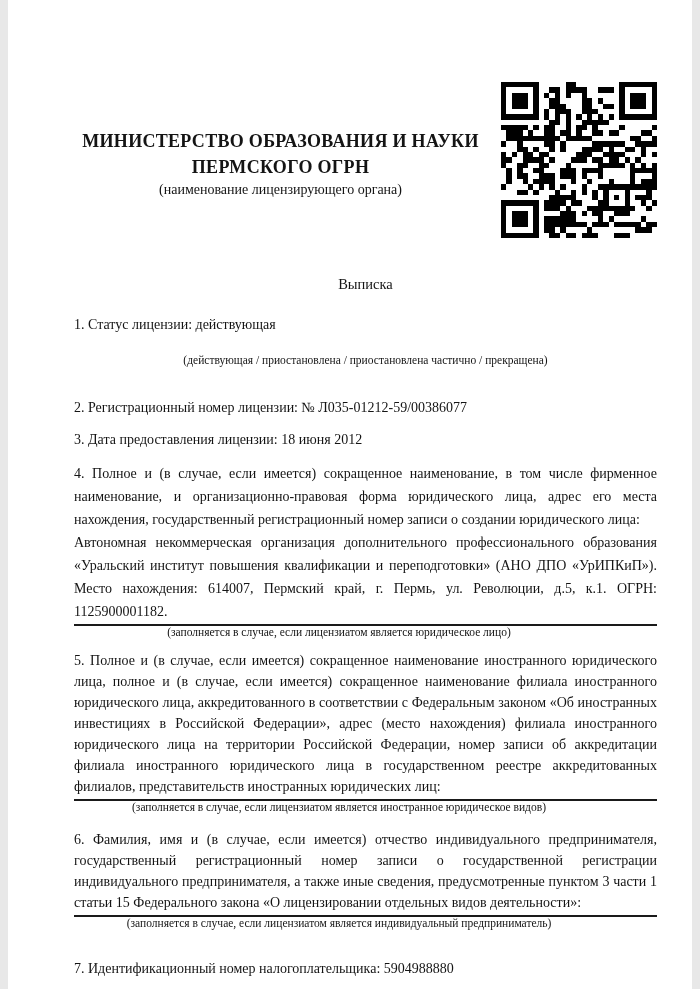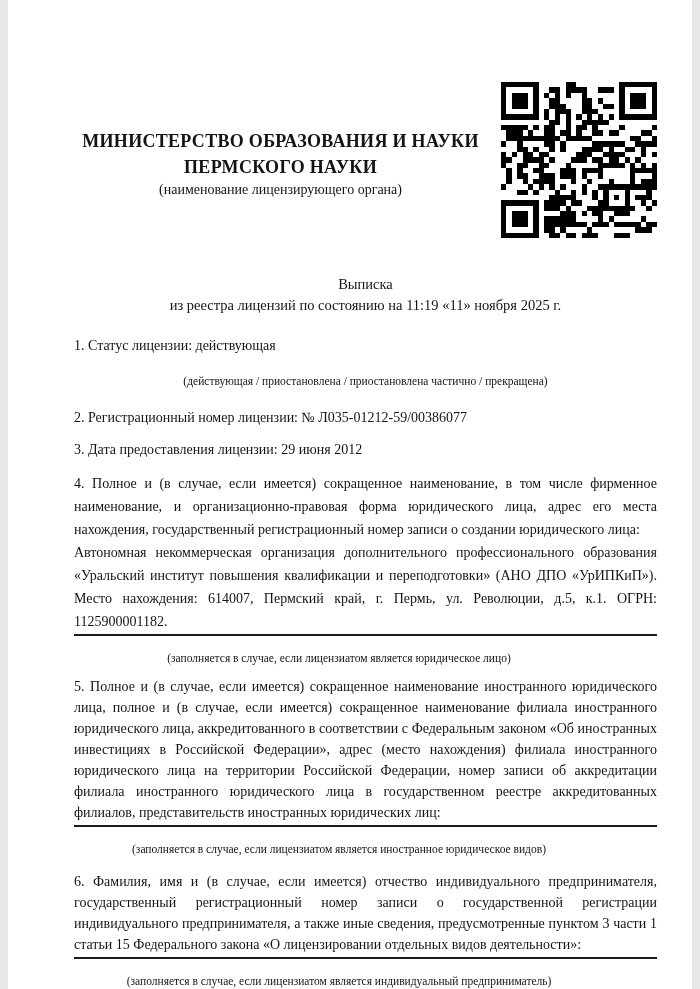--- a/index.html
+++ b/index.html
@@ -34,7 +34,7 @@
   <div class="header-row">
     <div class="ministry">
       <div class="ministry-name">МИНИСТЕРСТВО ОБРАЗОВАНИЯ И НАУКИ</div>
-      <div class="ministry-name">ПЕРМСКОГО НАУКИ</div>
+      <div class="ministry-name">ПЕРМСКОГО ОГРН</div>
       <div class="ministry-caption">(наименование лицензирующего органа)</div>
     </div>
     <svg id="qr" class="qr-svg" viewBox="0 0 29 29" fill="#000000" shape-rendering="crispEdges">

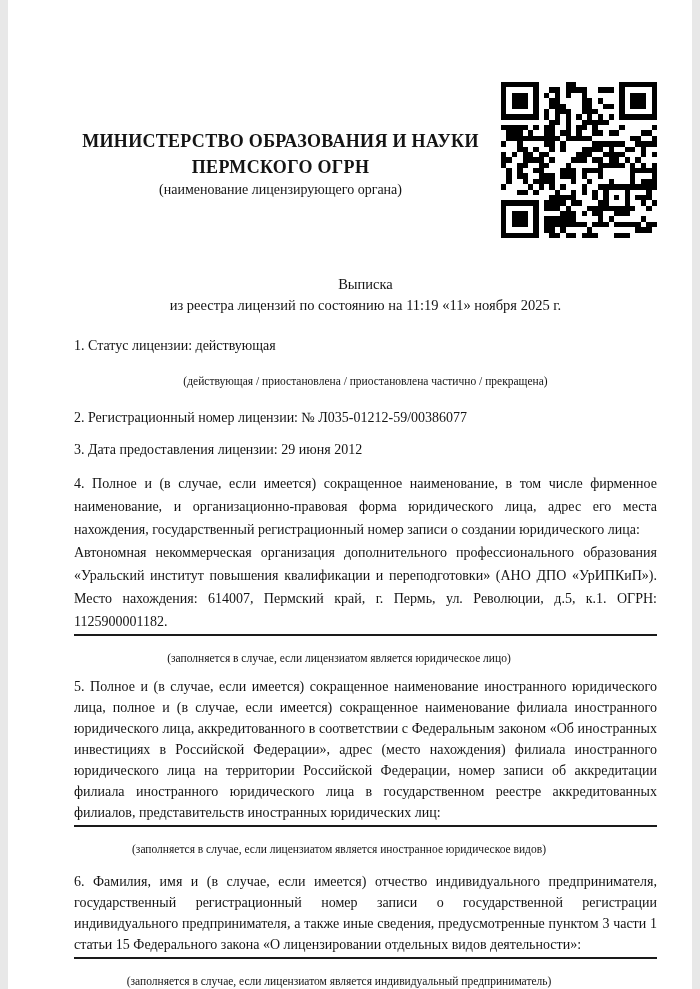--- a/index.html
+++ b/index.html
@@ -380,7 +380,6 @@
 
   <div class="doc-title">
     <div>Выписка</div>
-    <div>из реестра лицензий по состоянию на 11:19 «11» ноября 2025 г.</div>
   </div>
 
   <p class="item" style="margin-top:21px;">1. Статус лицензии: действующая</p>

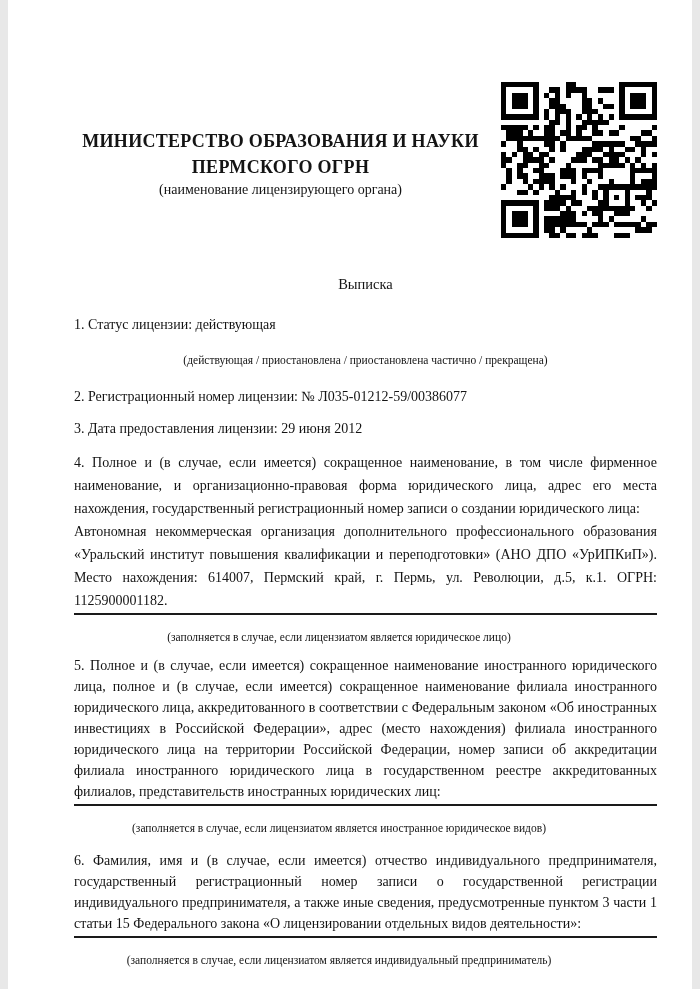--- a/index.html
+++ b/index.html
@@ -385,7 +385,7 @@
   <p class="item" style="margin-top:21px;">1. Статус лицензии: действующая</p>
   <div class="hint" style="margin-top:21px;">(действующая / приостановлена / приостановлена частично / прекращена)</div>
 
-  <p class="item" style="margin-top:21px;">2. Регистрационный номер лицензии: № Л035-01212-59/00386077</p>
+  <p class="item" style="margin-top:32px;">2. Регистрационный номер лицензии: № Л035-01212-59/00386077</p>
 
   <p class="item" style="margin-top:15px;">3. Дата предоставления лицензии: 29 июня 2012</p>
 

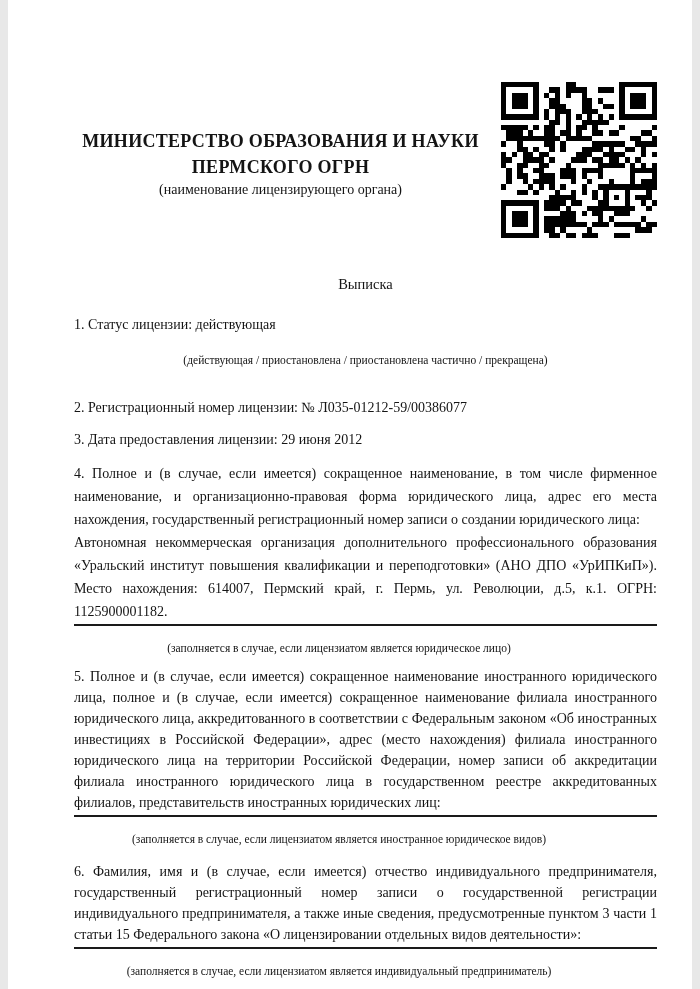--- a/index.html
+++ b/index.html
@@ -387,7 +387,7 @@
 
   <p class="item" style="margin-top:32px;">2. Регистрационный номер лицензии: № Л035-01212-59/00386077</p>
 
-  <p class="item" style="margin-top:15px;">3. Дата предоставления лицензии: 29 июня 2012</p>
+  <p class="item" style="margin-top:15px;">3. Дата предоставления лицензии: 18 июня 2012</p>
 
   <div class="para lh-tight" style="margin-top:14px;">
     <p class="just">4. Полное и (в случае, если имеется) сокращенное наименование, в том числе фирменное наименование, и организационно-правовая форма юридического лица, адрес его места нахождения, государственный регистрационный номер записи о создании юридического лица:</p>

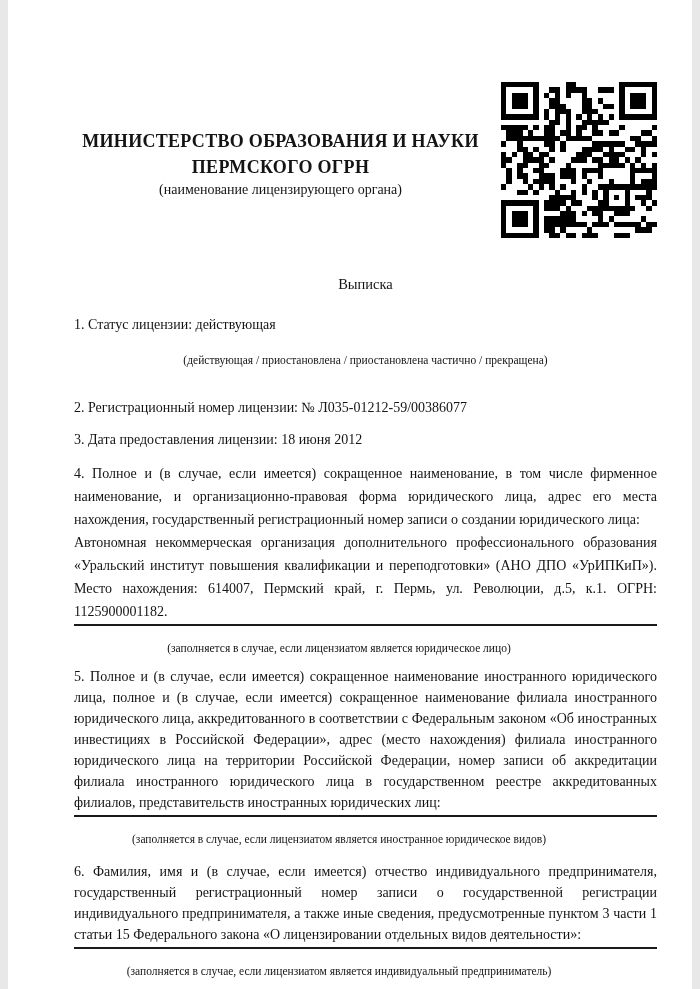--- a/index.html
+++ b/index.html
@@ -23,7 +23,7 @@
   .lh-norm p{line-height:21px;}
   .rule{border-top:2px solid #1a1a1a;height:0;margin-top:2px;}
   .hint{font-size:11.5px;line-height:13px;text-align:center;}
-  .hint-narrow{width:530px;margin-top:16px;}
+  .hint-narrow{width:530px;margin-top:0;}
   .page-number{text-align:center;font-size:13px;line-height:15px;margin-top:16px;}
 </style>
 </head>

